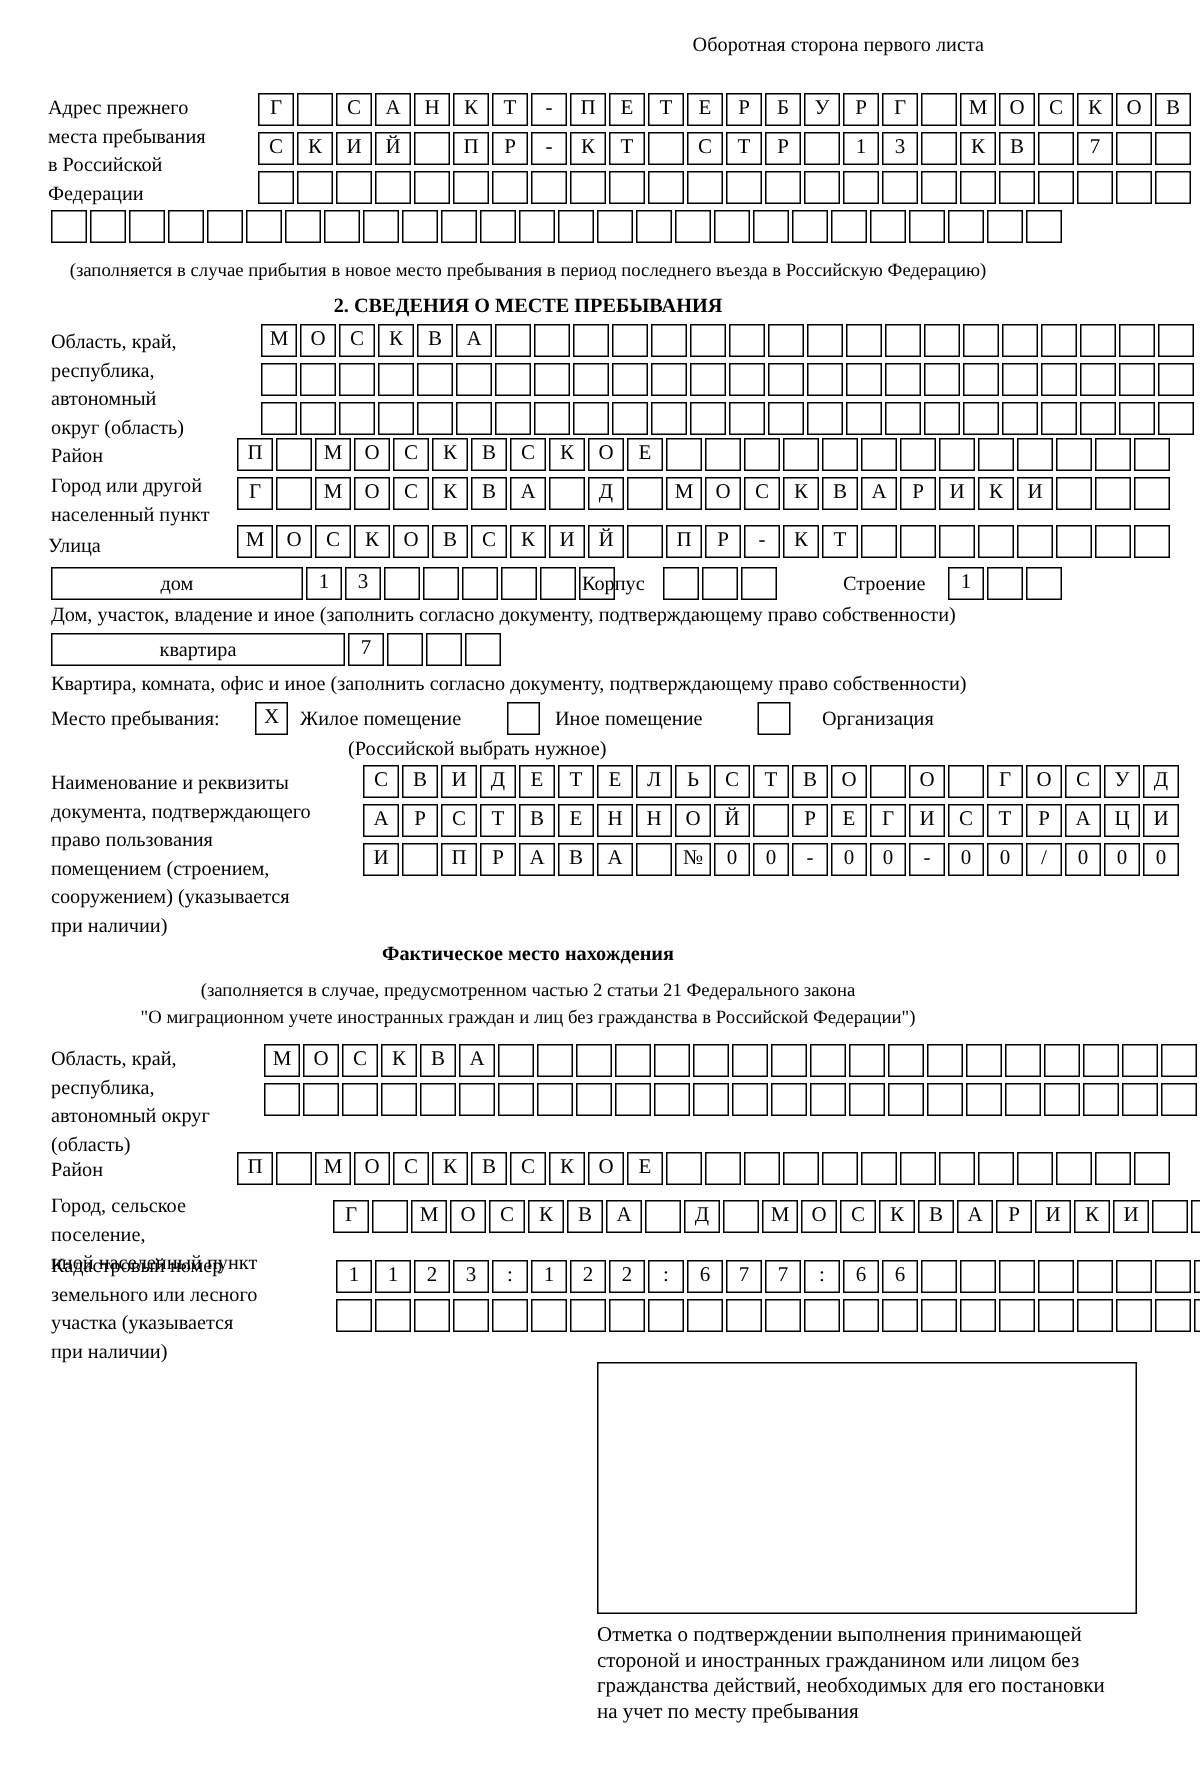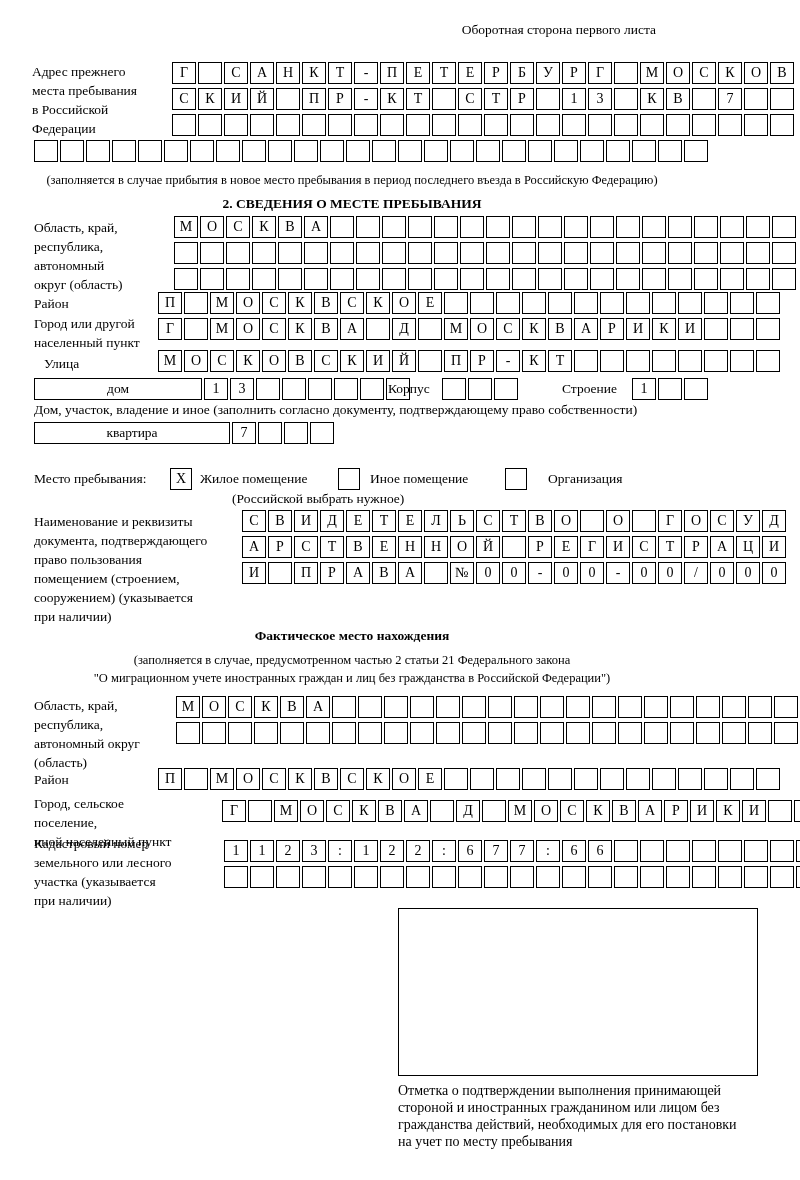--- a/index.html
+++ b/index.html
@@ -362,7 +362,7 @@
       <div class="cell"></div>
     </div>
 
-  <div class="lbl" style="left:44px; top:354px;text-align:center;">Улица</div>
+  <div class="lbl" style="left:32px; top:354px;text-align:center;">Улица</div>
   <div class="row" id="s2street" style="left:158px; top:350px;">
       <div class="cell">М</div>
       <div class="cell">О</div>

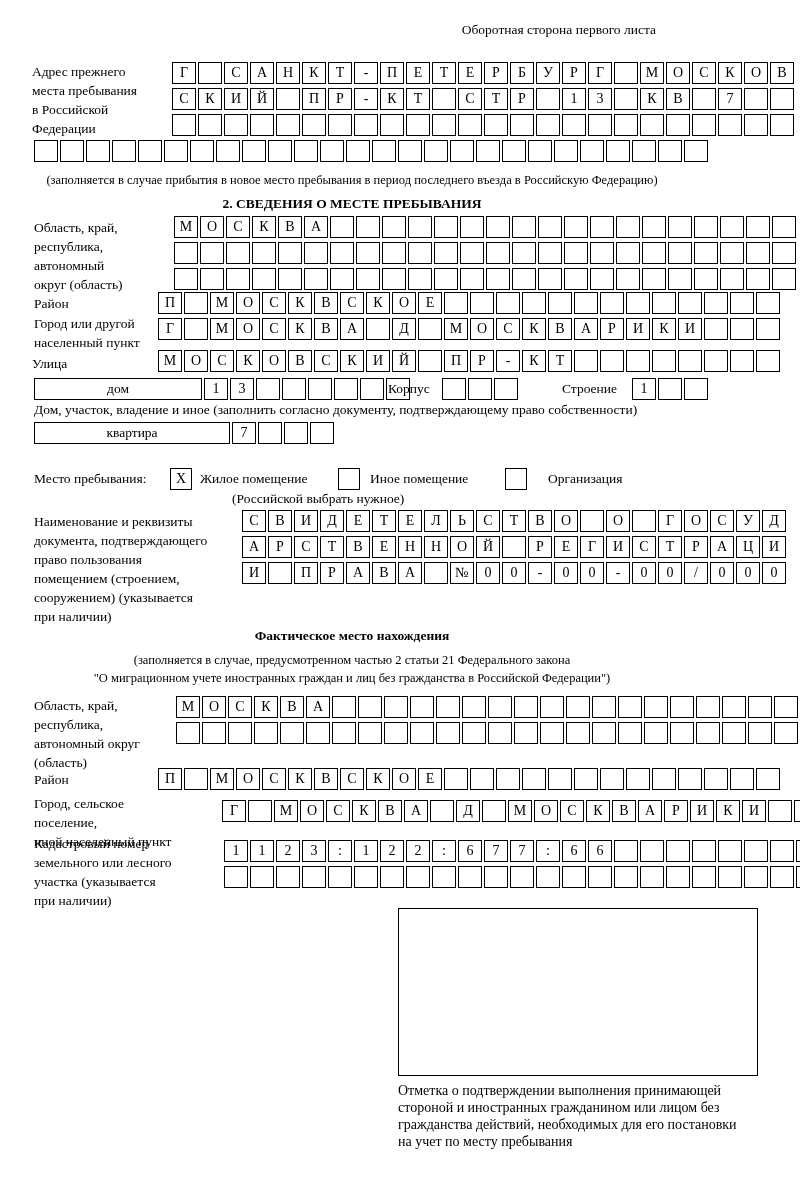--- a/index.html
+++ b/index.html
@@ -423,6 +423,7 @@
       <div class="cell"></div>
       <div class="cell"></div>
     </div>
+  <div class="lbl" style="left:34px; top:446px;">Квартира, комната, офис и иное (заполнить согласно документу, подтверждающему право собственности)</div>
 
   <div class="inlinelbl" style="left:34px; top:469px;">Место пребывания:</div>
   <div class="chk" style="left:170px; top:468px;">X</div>

